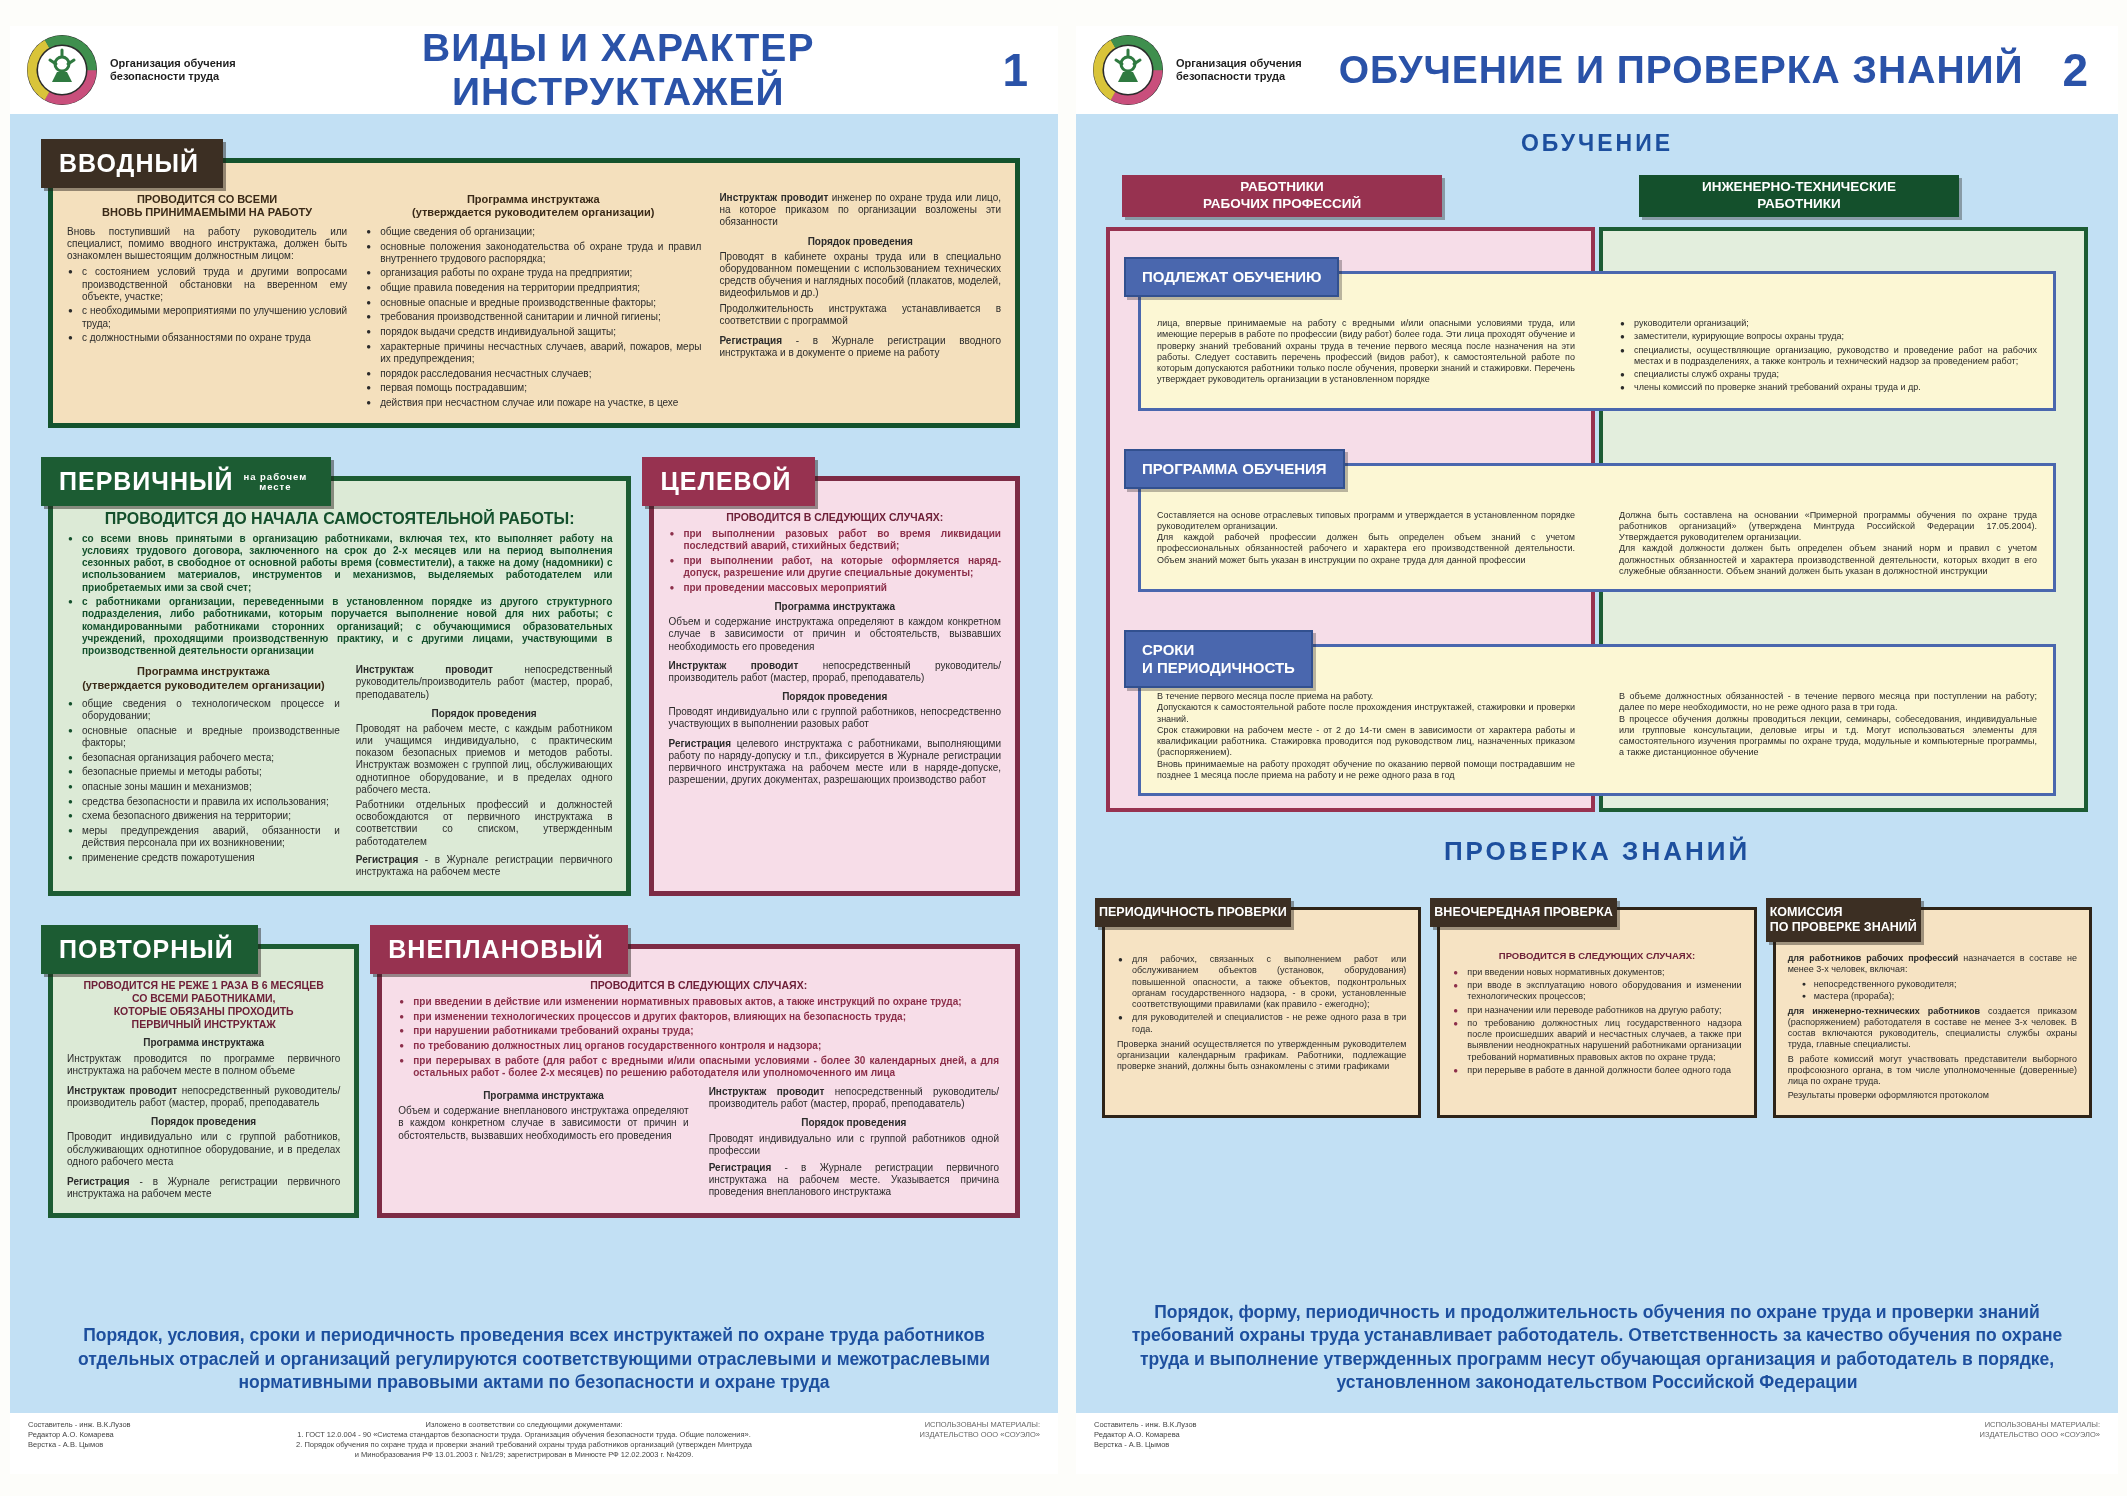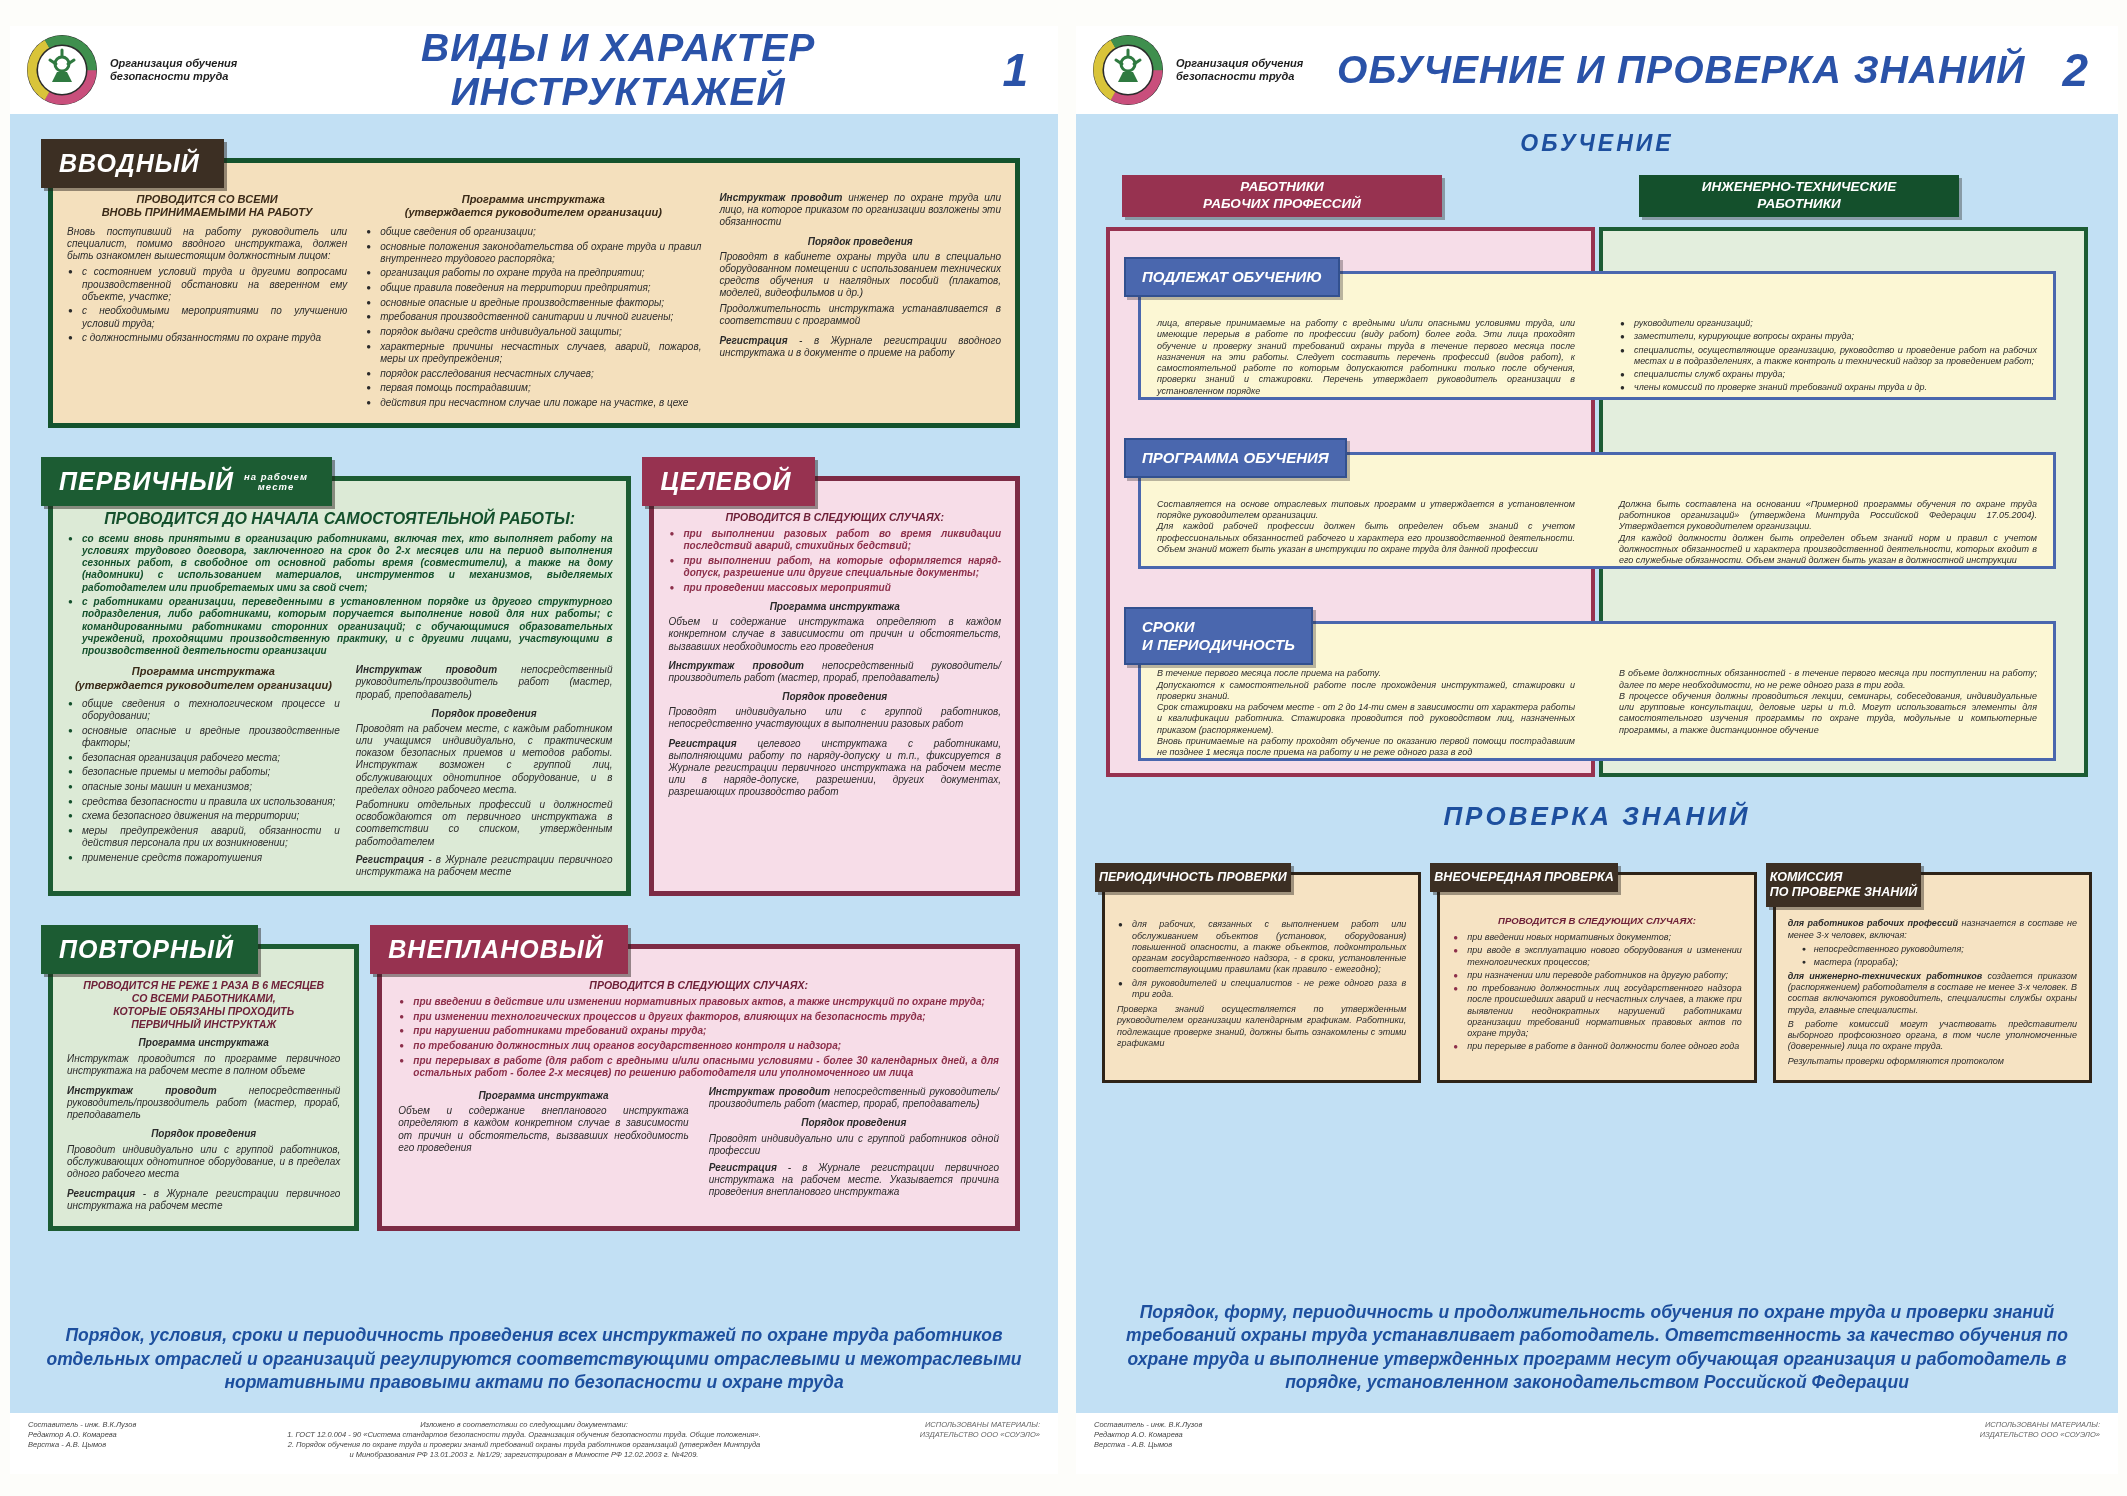--- a/index.html
+++ b/index.html
@@ -4,7 +4,7 @@
 <style>
   html,body{margin:0;padding:0;background:#fff;font-family:"Liberation Sans",sans-serif;}
   #page{position:relative;width:2127px;height:1496px;background:#fdfdfa;overflow:hidden;}
-  .poster{position:absolute;top:26px;height:1448px;display:flex;flex-direction:column;font-style:italic;}
+  .poster{position:absolute;top:26px;height:1448px;display:flex;flex-direction:column;}
   #poster1{left:10px;width:1048px;}
   #poster2{left:1076px;width:1042px;}
   .phead{height:88px;display:flex;align-items:center;gap:12px;padding:0 16px;background:#fff;}

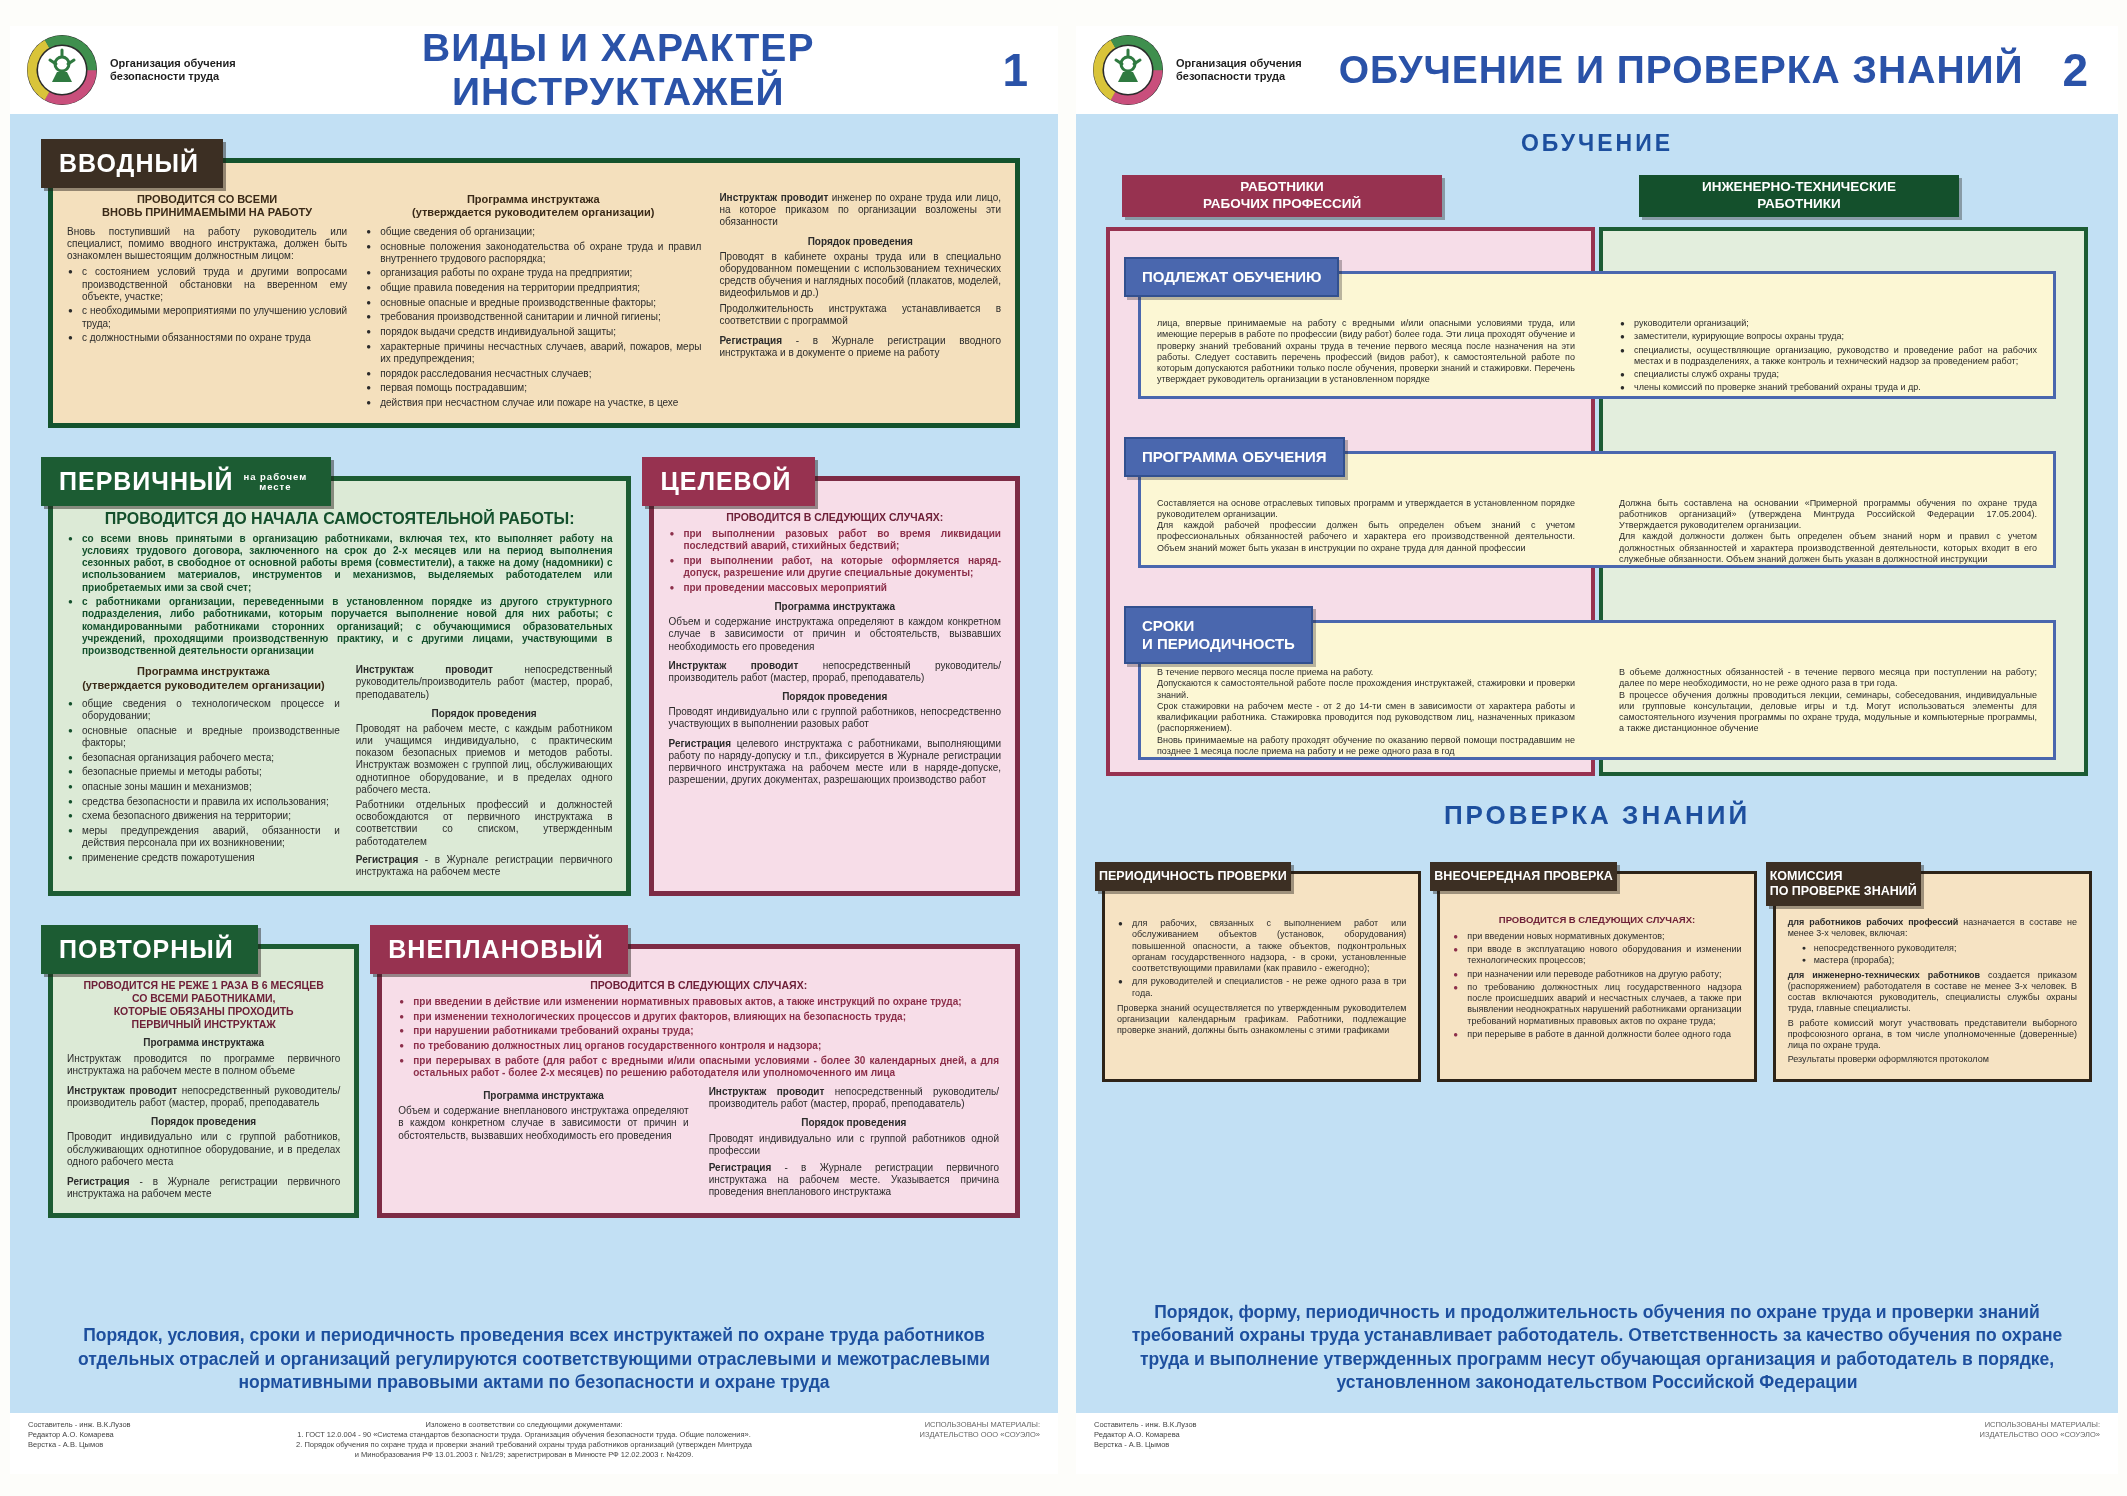--- a/index.html
+++ b/index.html
@@ -64,7 +64,7 @@
   .btab{position:absolute;top:-14px;left:-14px;background:#4a67ae;border:2px solid #32508f;color:#fff;
         font-weight:bold;font-size:15px;padding:9px 16px;z-index:2;white-space:pre-line;line-height:1.2;
         box-shadow:3px 3px 0 rgba(30,25,30,.3);}
-  .ycontent{background:#fcf7d4;border:3px solid #4a67ae;padding:44px 16px 0;display:flex;gap:44px;}
+  .ycontent{background:#fcf7d4;border:3px solid #4a67ae;padding:44px 16px 12px;display:flex;gap:44px;}
   .ycol{flex:1;}
   .checkrow{display:flex;gap:16px;margin:30px 14px 0;align-items:stretch;}
   .cbox{position:relative;flex:1;background:#f6e3c3;border:3px solid #2e2418;padding:40px 12px 10px;}

